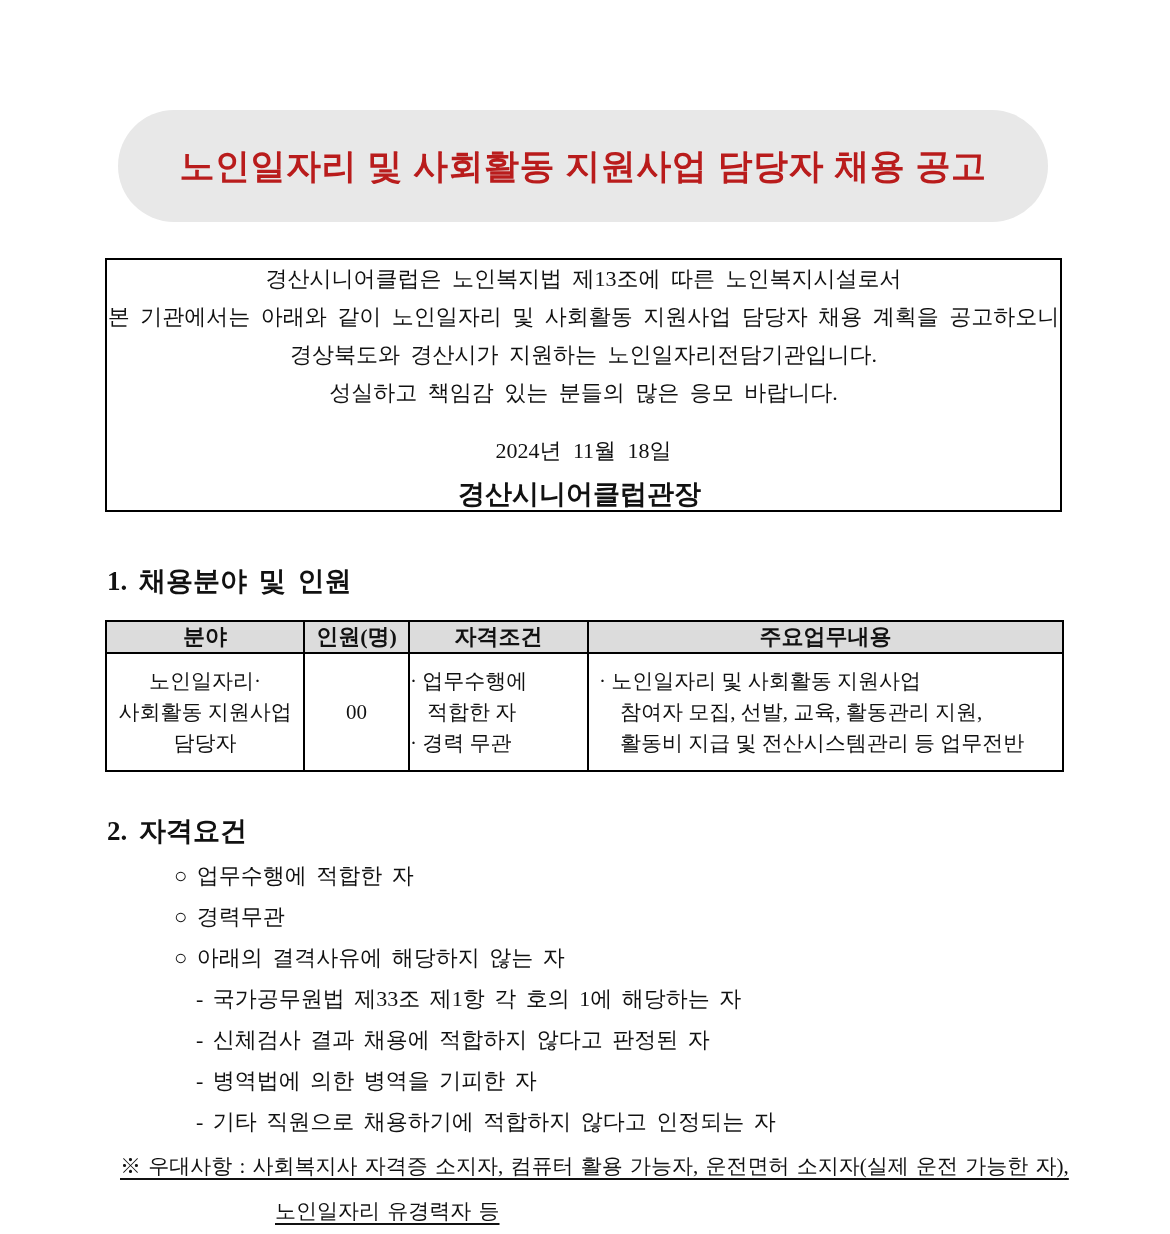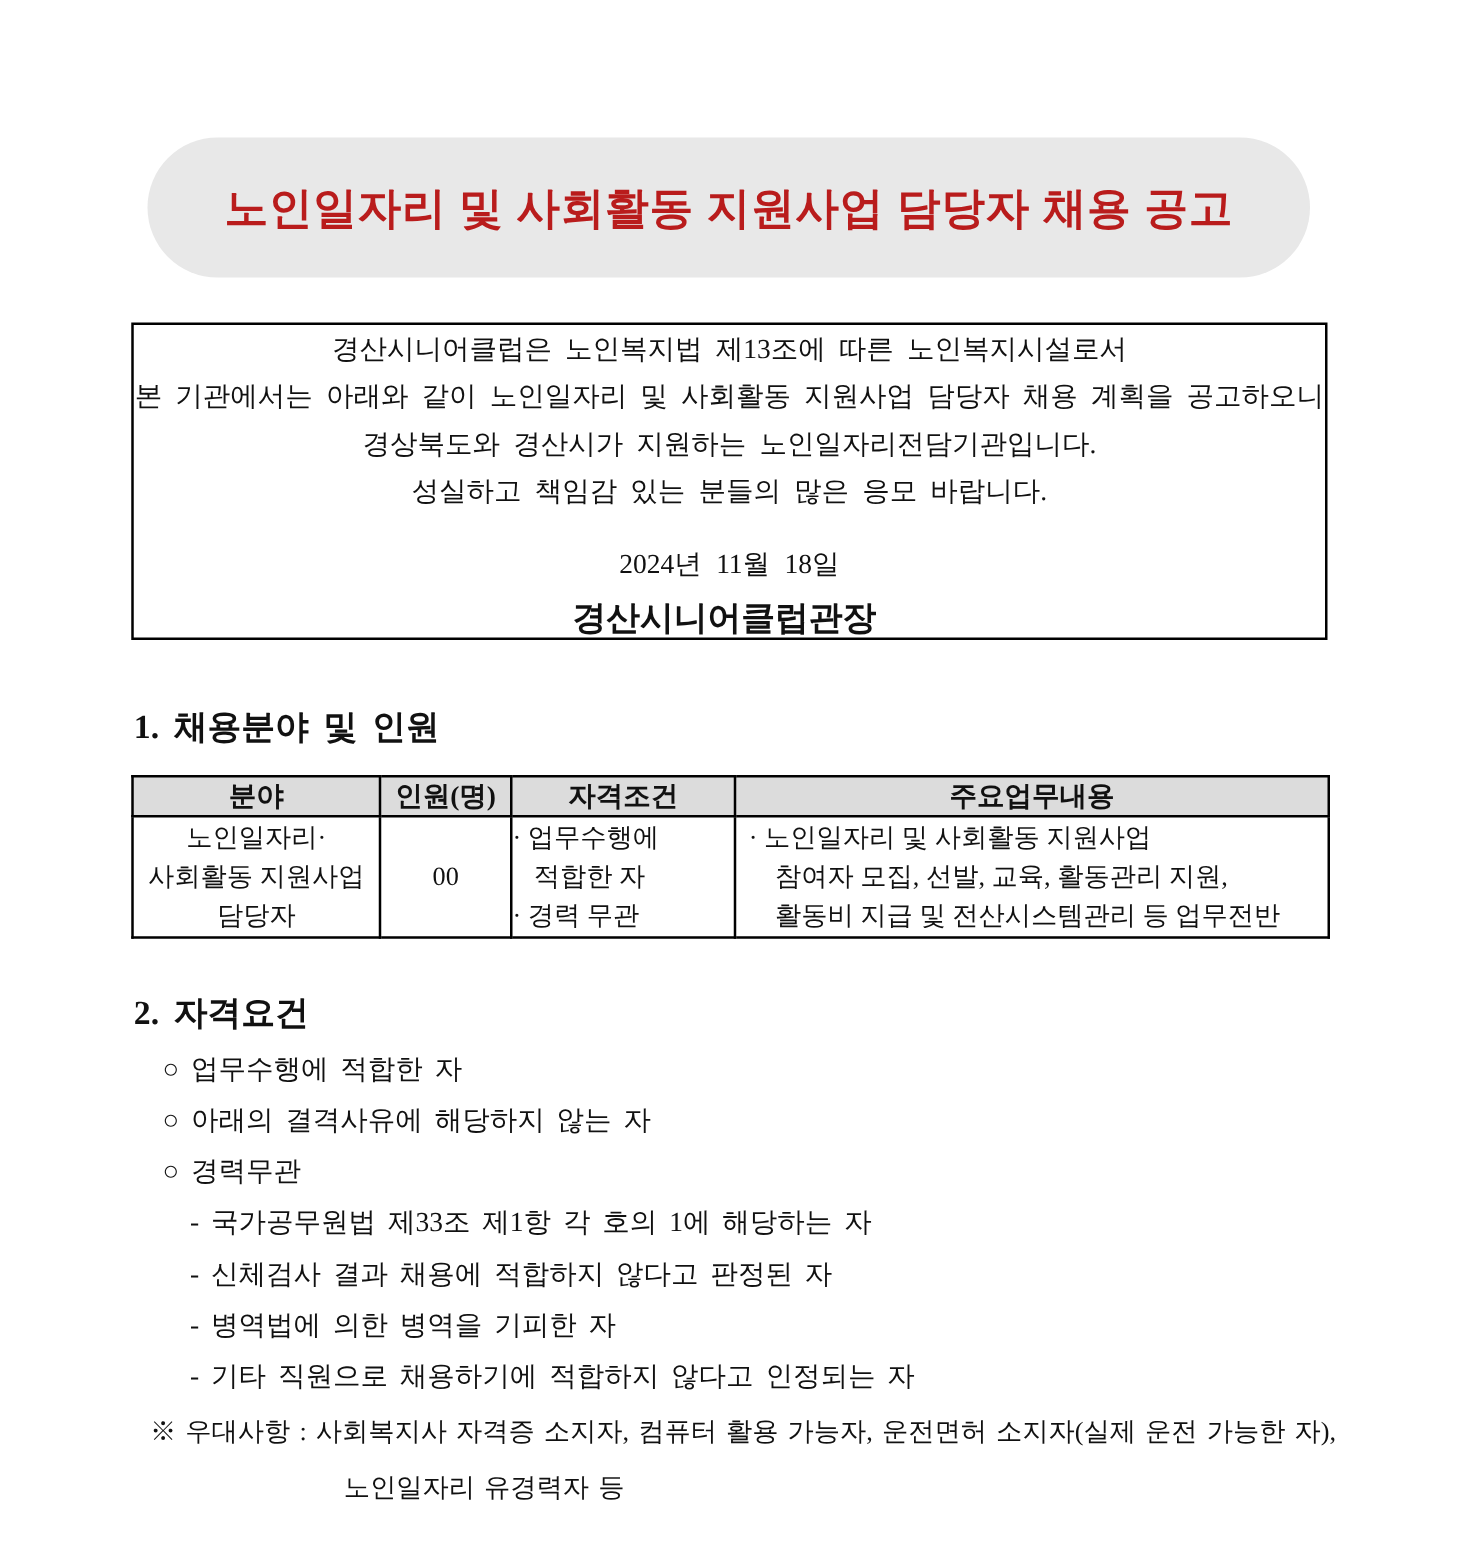--- a/index.html
+++ b/index.html
@@ -92,7 +92,7 @@
     word-spacing:2px;
   }
   table.recruit td{
-    height:97px;
+    height:118px;
     vertical-align:middle;
     line-height:31px;
     border-radius:24px;

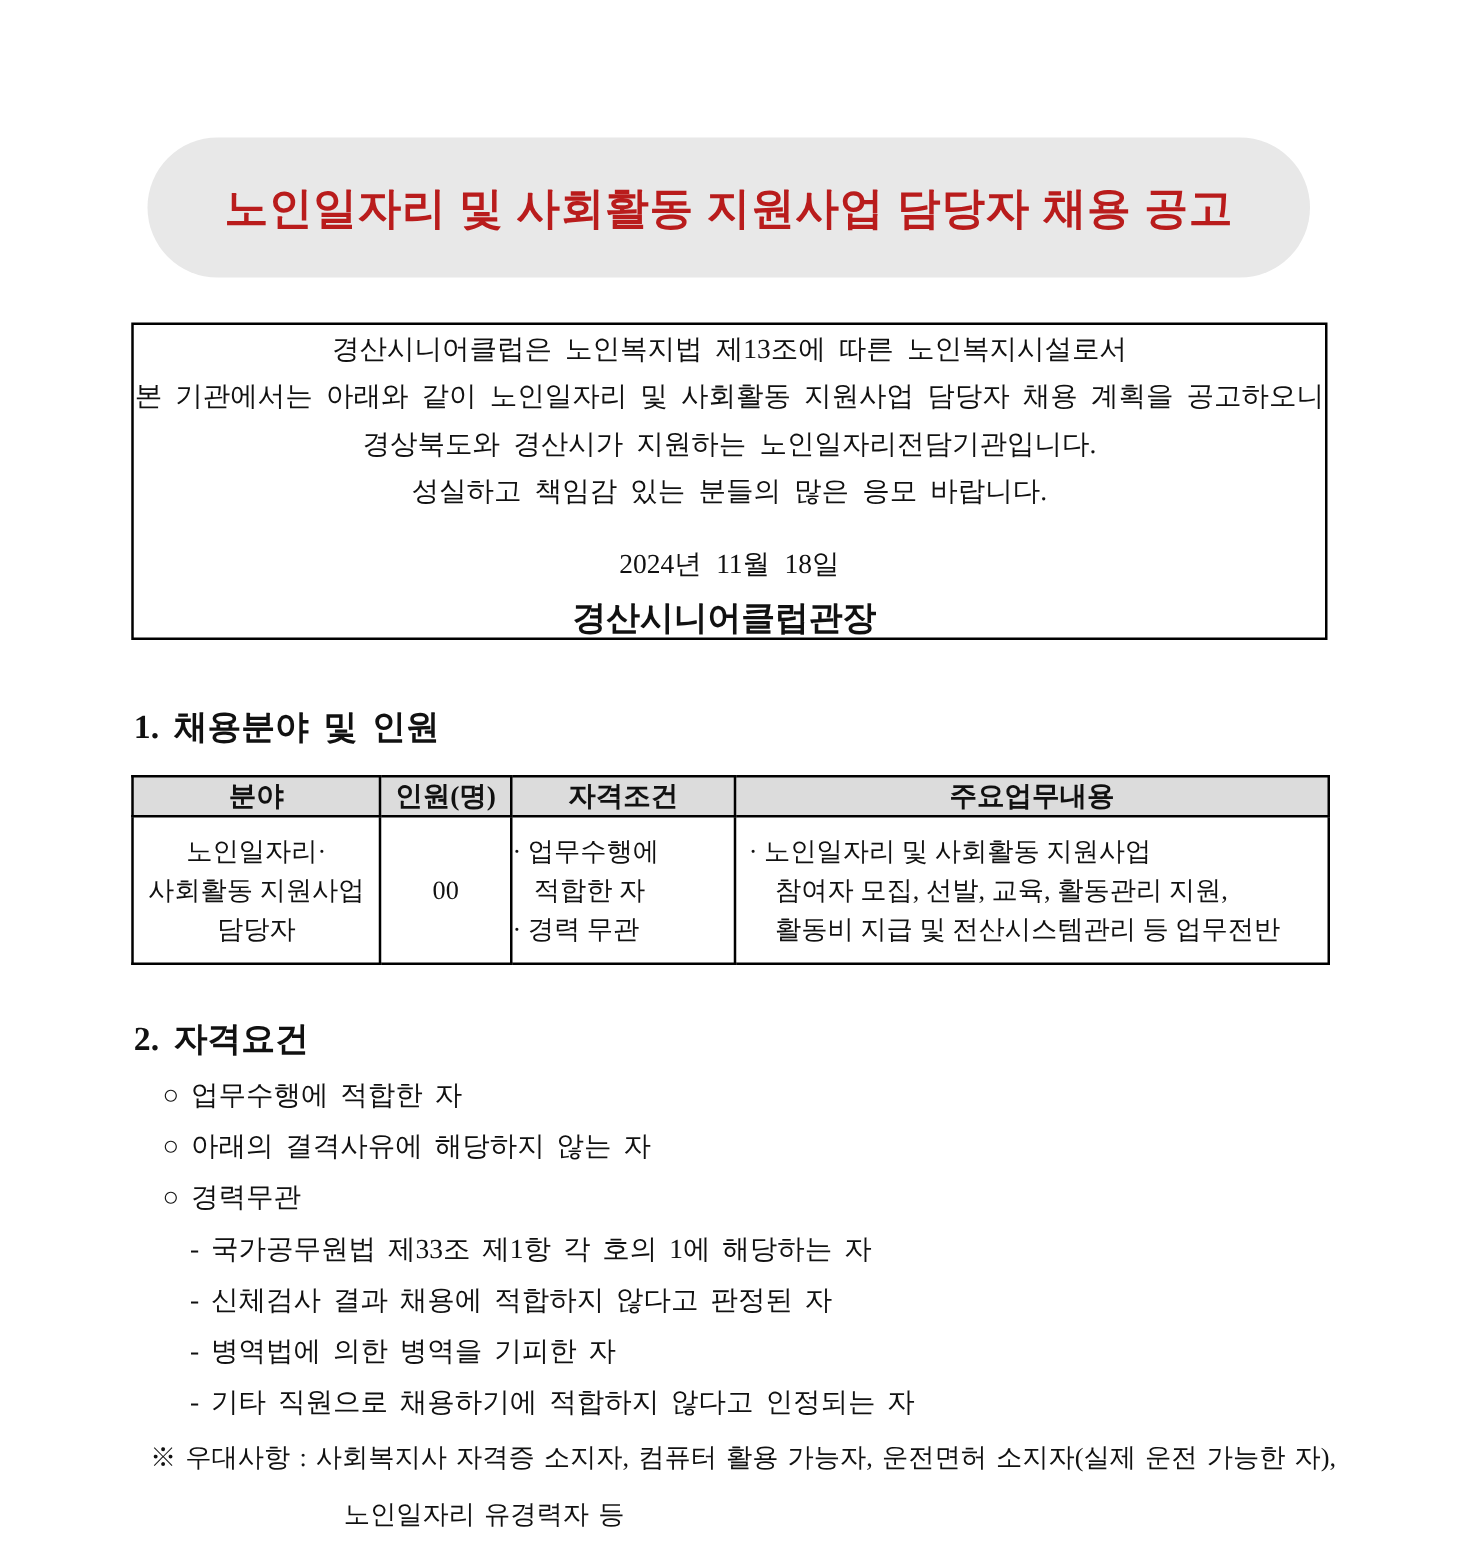--- a/index.html
+++ b/index.html
@@ -105,7 +105,7 @@
   .cont-duty{padding-left:21px;}
 
   
-  .req-list{margin-top:9px;}
+  .req-list{margin-top:9px;margin-left:44px;}
   .req-item{
     margin-left:130px;
     font-size:22px;

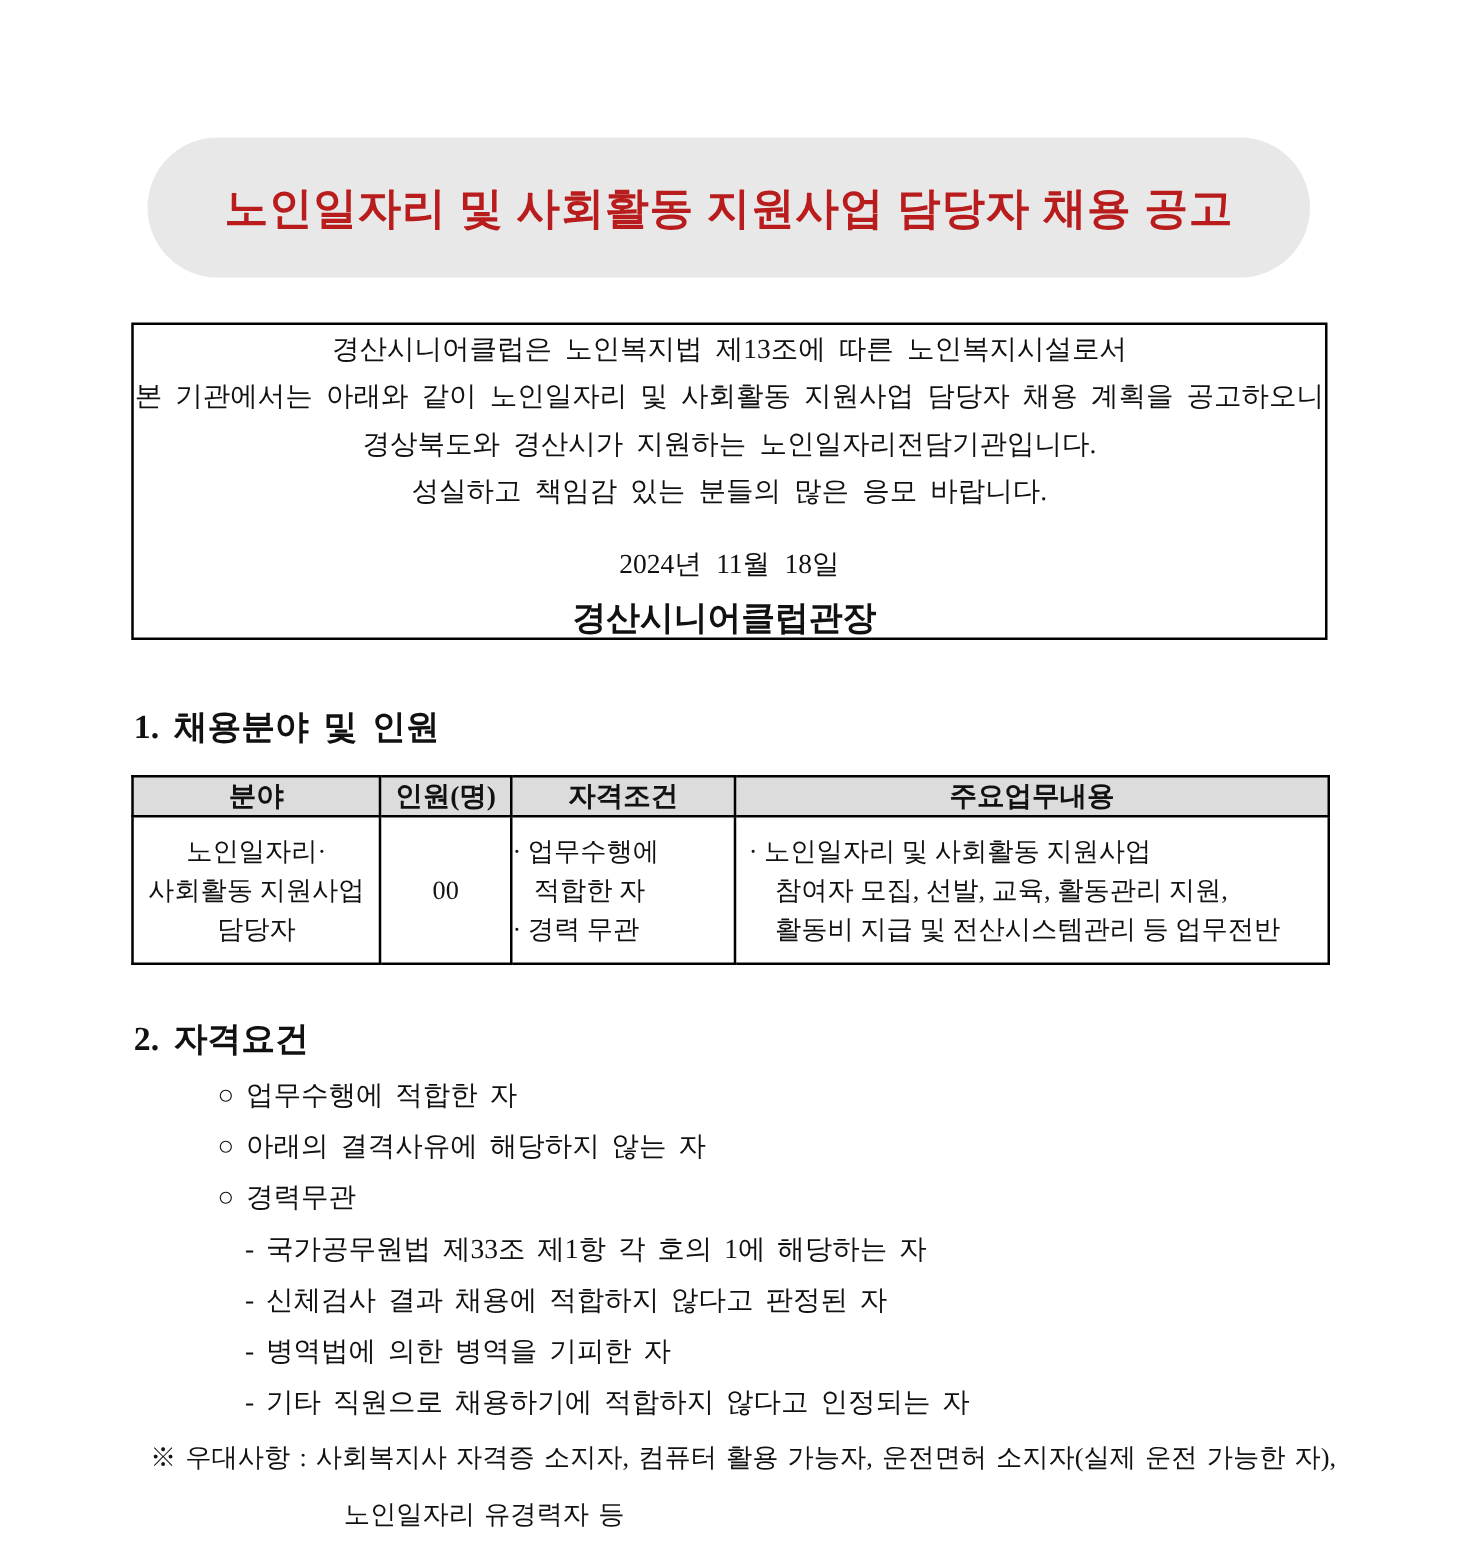--- a/index.html
+++ b/index.html
@@ -191,8 +191,8 @@
 
   <div class="req-list">
     <div class="req-item">○ 업무수행에 적합한 자</div>
+    <div class="req-item">○ 경력무관</div>
     <div class="req-item">○ 아래의 결격사유에 해당하지 않는 자</div>
-    <div class="req-item">○ 경력무관</div>
     <div class="req-sub">- 국가공무원법 제33조 제1항 각 호의 1에 해당하는 자</div>
     <div class="req-sub">- 신체검사 결과 채용에 적합하지 않다고 판정된 자</div>
     <div class="req-sub">- 병역법에 의한 병역을 기피한 자</div>

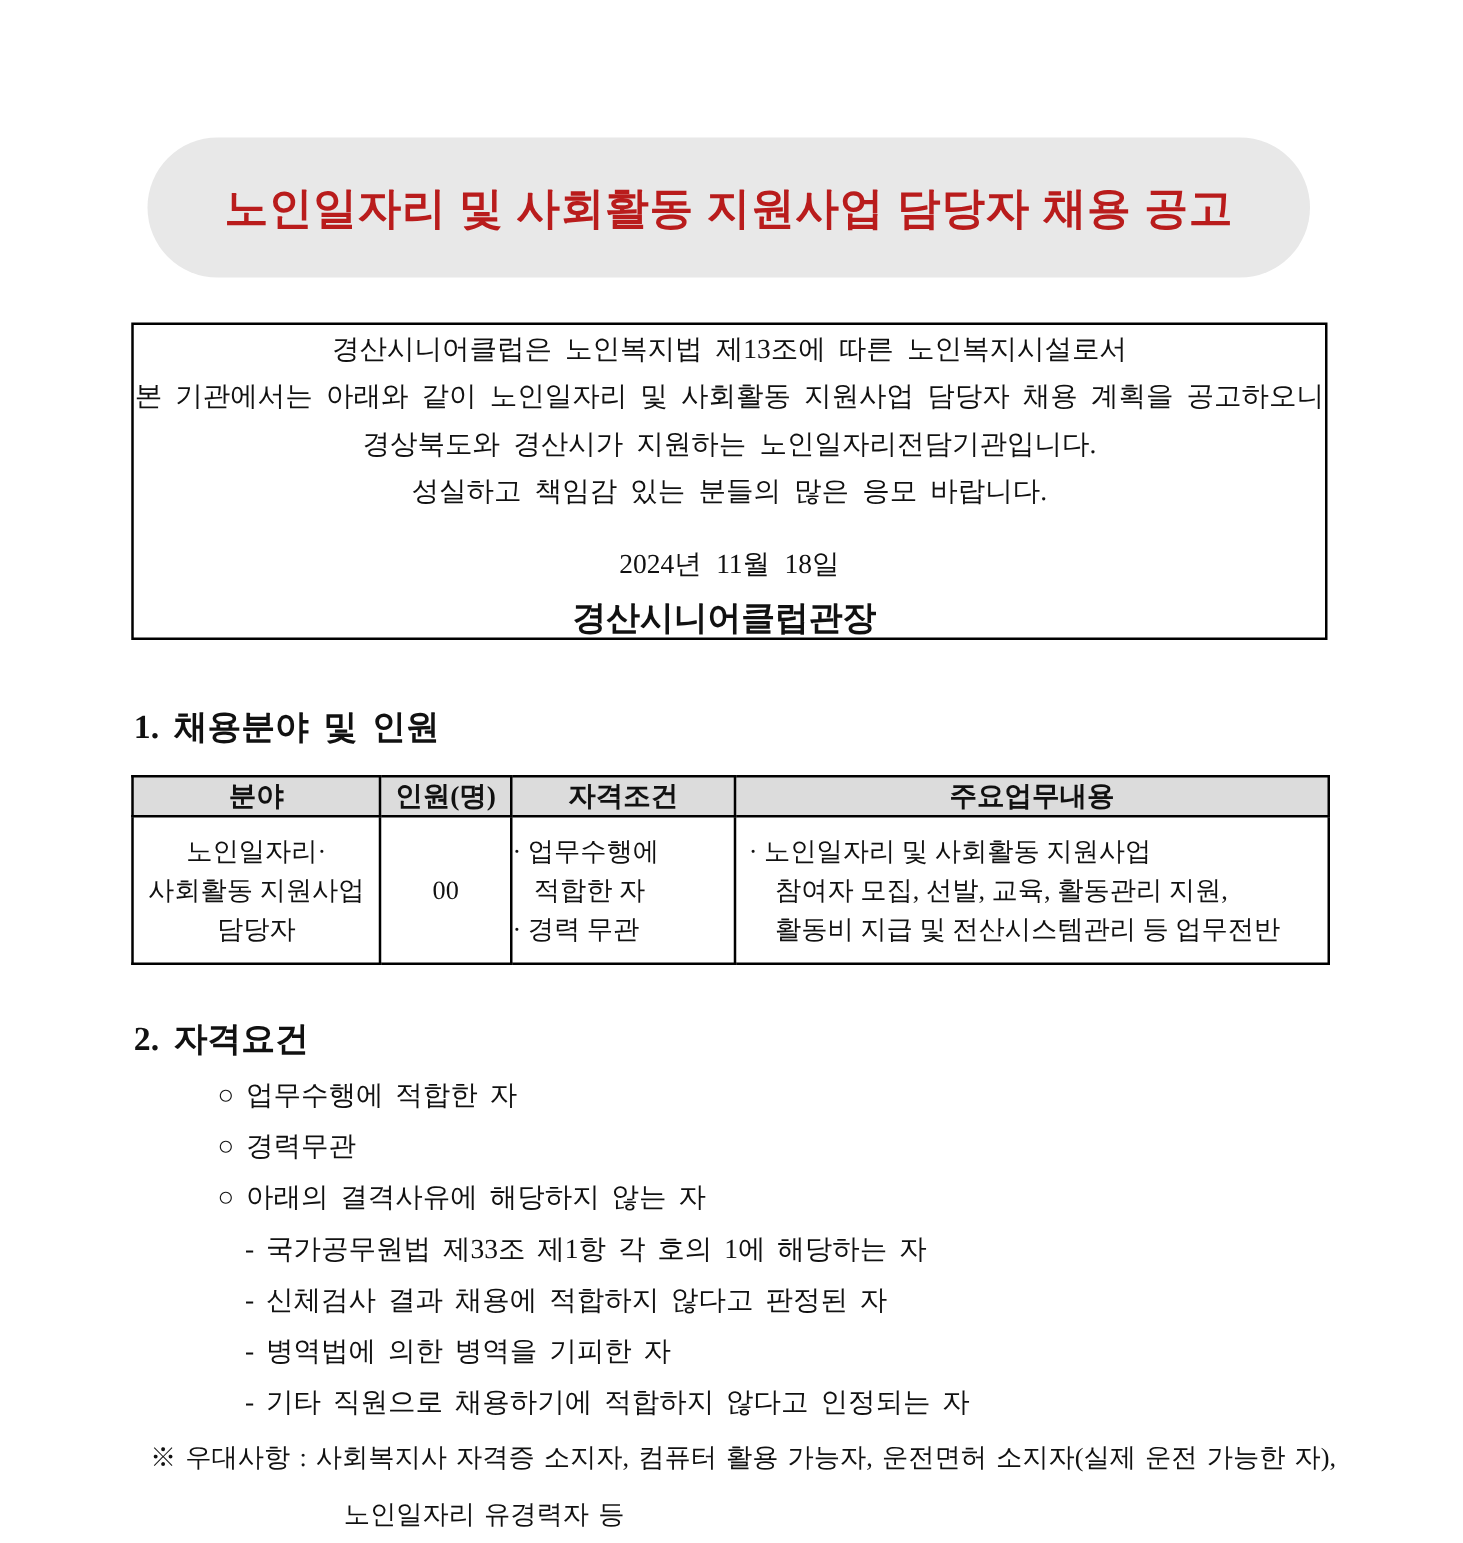--- a/index.html
+++ b/index.html
@@ -127,7 +127,7 @@
     line-height:45px;
     word-spacing:2px;
   }
-  .note .u{text-underline-offset:5px;}
+  .note .u{text-decoration:underline;text-underline-offset:5px;}
   .note-line2{margin-left:155px;}
 </style>
 </head>

